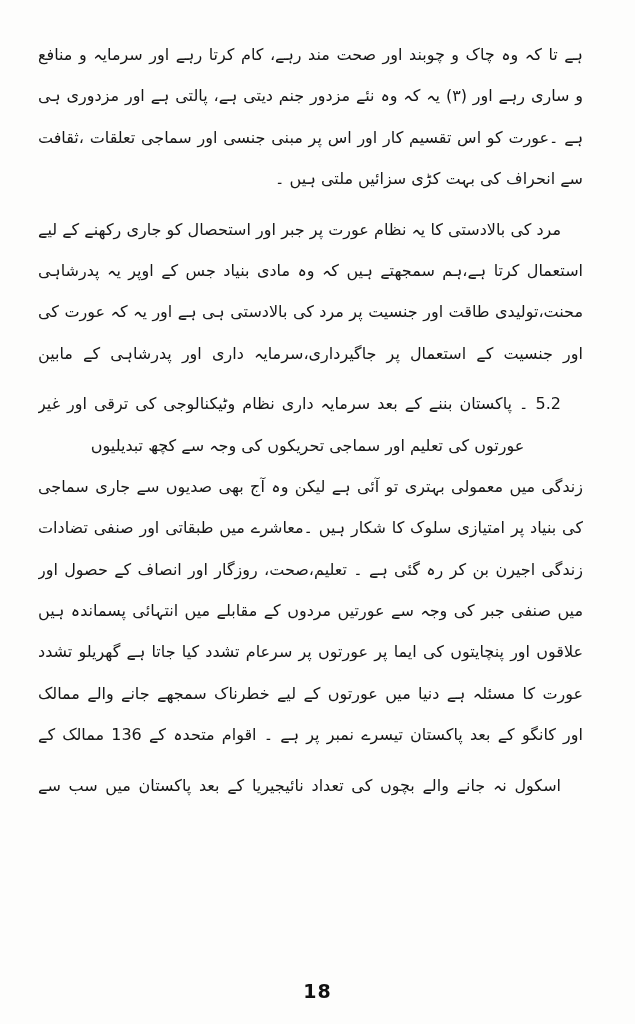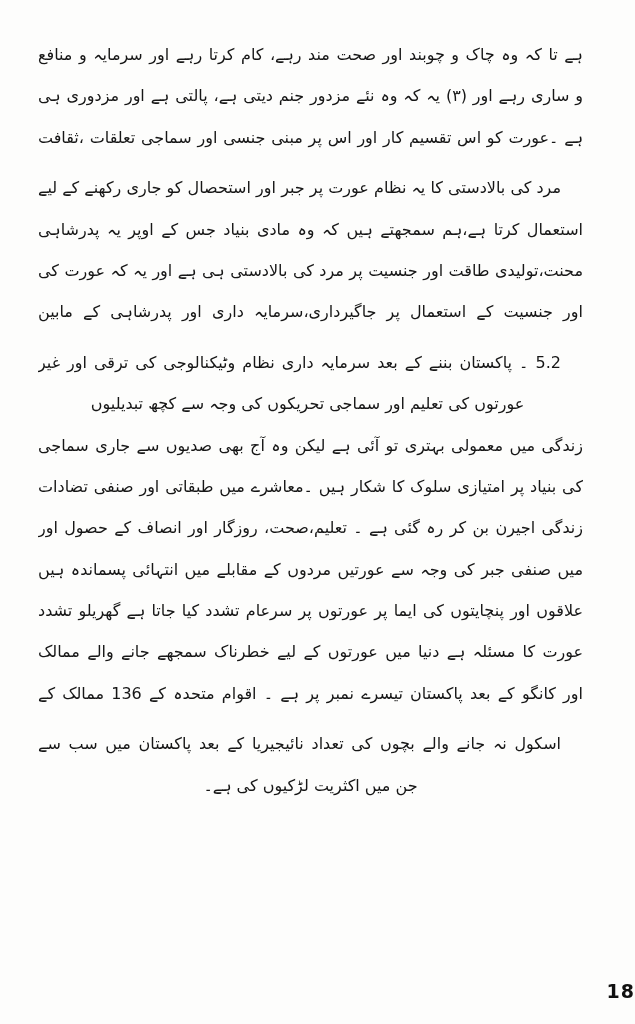--- a/index.html
+++ b/index.html
@@ -67,6 +67,7 @@
         <div class="text-line">ہے تا کہ وہ چاک و چوبند اور صحت مند رہے، کام کرتا رہے اور سرمایہ و منافع پیدا کرنے کا عمل جاری</div>
         <div class="text-line">و ساری رہے اور (۳) یہ کہ وہ نئے مزدور جنم دیتی ہے، پالتی ہے اور مزدوری ہی کے طور پر تیار کرتی</div>
         <div class="text-line">ہے ۔عورت کو اس تقسیم کار اور اس پر مبنی جنسی اور سماجی تعلقات ،ثقافت ،اخلاقیات اور جمالیات</div>
+        <div class="text-line align-right">سے انحراف کی بہت کڑی سزائیں ملتی ہیں ۔</div>
       </div>
       <div class="paragraph">
         <div class="text-line first-indent">مرد کی بالادستی کا یہ نظام عورت پر جبر اور استحصال کو جاری رکھنے کے لیے تشدد کو عملی طور پر</div>

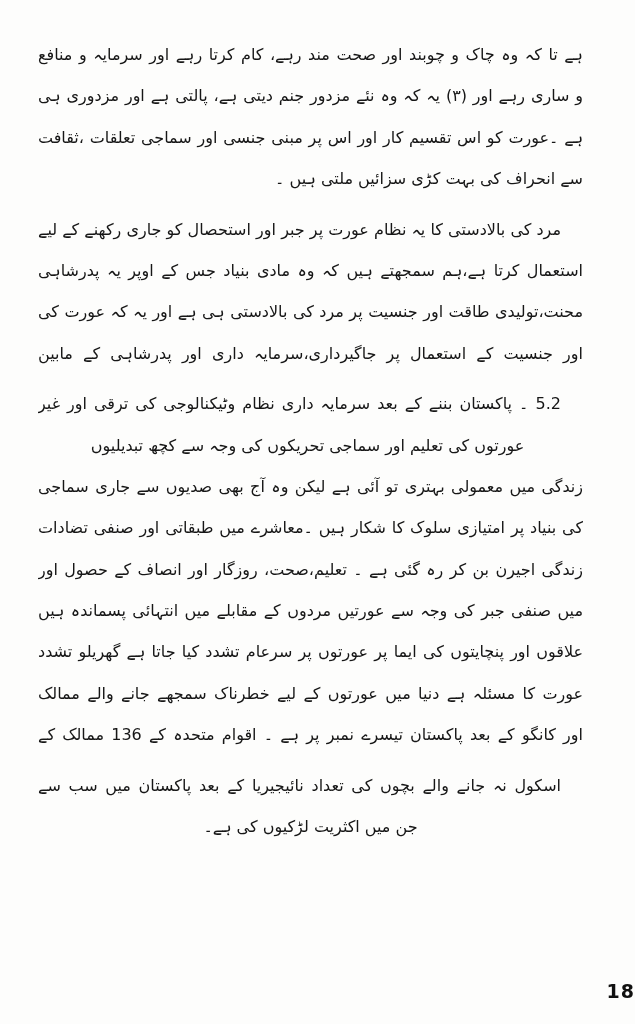--- a/index.html
+++ b/index.html
@@ -88,7 +88,6 @@
       </div>
       <div class="paragraph">
         <div class="text-line first-indent">اسکول نہ جانے والے بچوں کی تعداد نائیجیریا کے بعد پاکستان میں سب سے زیادہ ہے اور</div>
-        <div class="text-line align-center">جن میں اکثریت لڑکیوں کی ہے۔</div>
       </div>
     </div>
   <div class="page-number">18</div>

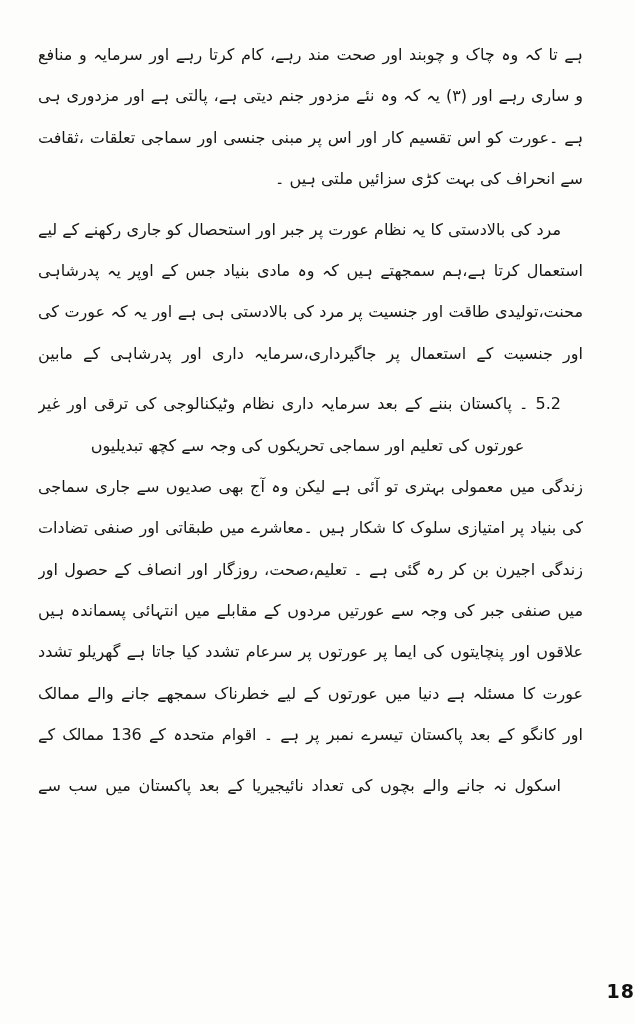--- a/index.html
+++ b/index.html
@@ -48,7 +48,7 @@
     bottom: 22px;
     left: 0;
     width: 100%;
-    text-align: right;
+    text-align: center;
     direction: ltr;
     font-size: 19px;
     font-weight: bold;

